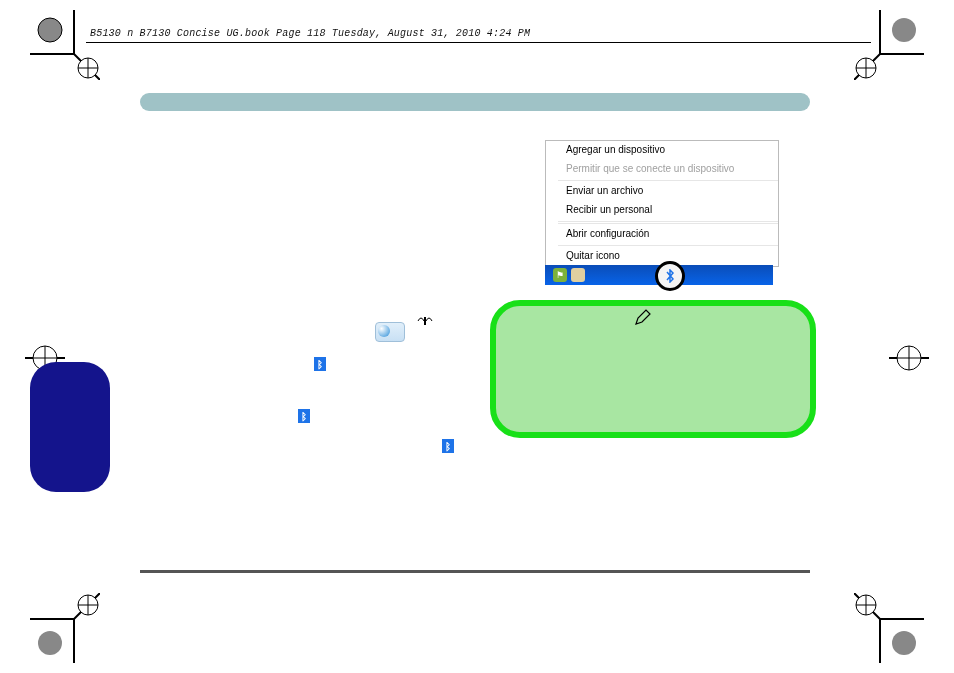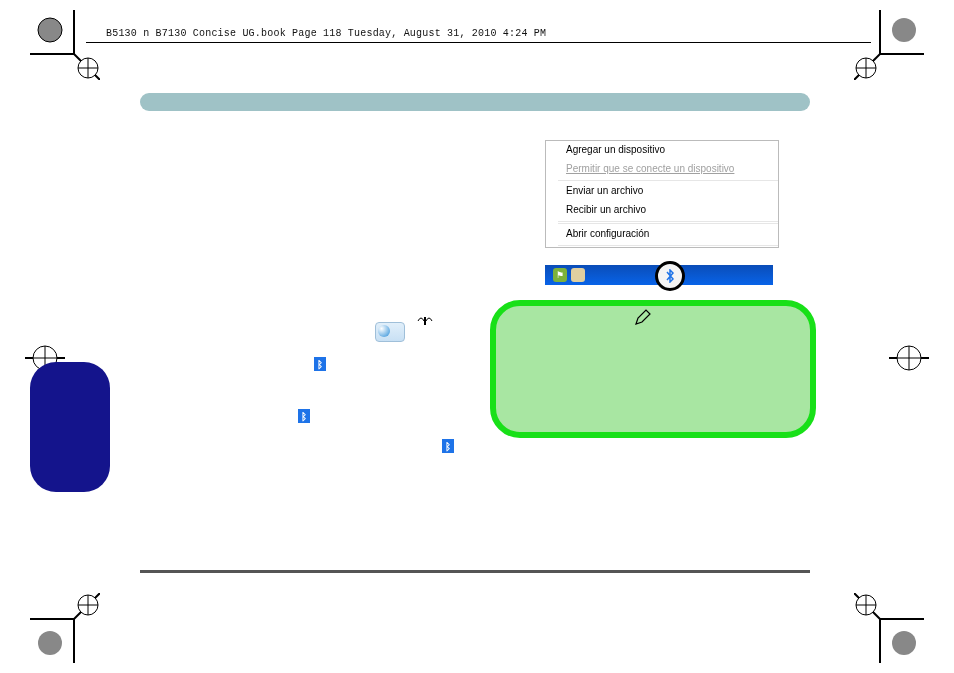--- a/index.html
+++ b/index.html
@@ -36,11 +36,12 @@
   .header-text {
     position: absolute;
     top: 28px;
-    left: 106px;
+    left: 90px;
     font-family: "Courier New", monospace;
     font-size: 10px;
     color: #111;
     letter-spacing: 0.2px;
+    font-style: italic;
   }
   .header-rule {
     position: absolute;

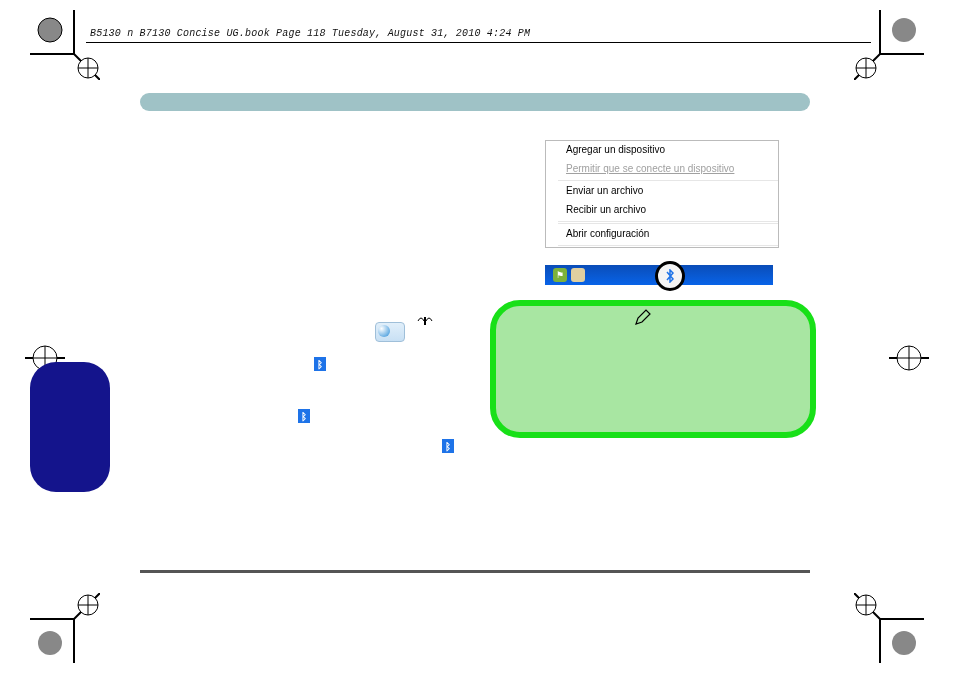--- a/index.html
+++ b/index.html
@@ -79,7 +79,7 @@
     border-bottom: 1px solid transparent;
     line-height: 12px;
   }
-  .bt-menu .row.dim { color: #a0a0a0; text-decoration: underline; }
+  .bt-menu .row.dim { color: #a0a0a0; }
   .bt-menu .row.bold { font-weight: bold; }
   .bt-menu .sep { border-top: 1px solid #e6e6e6; margin: 1px 0; height: 0; }
 

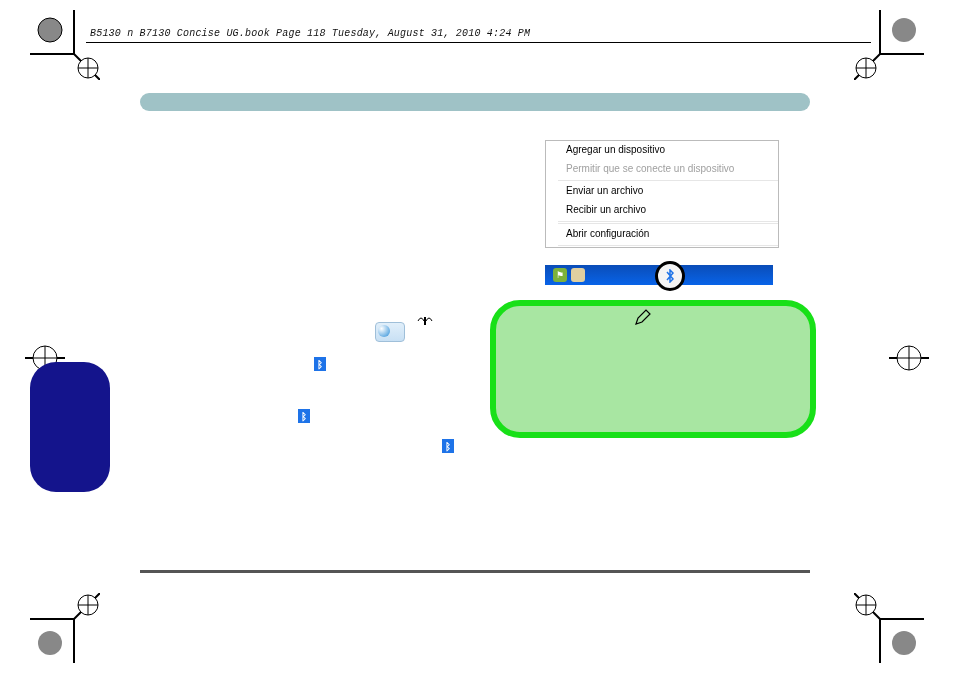--- a/index.html
+++ b/index.html
@@ -278,7 +278,7 @@
   <div class="row dim">Permitir que se conecte un dispositivo</div>
   <div class="sep"></div>
   <div class="row">Enviar un archivo</div>
-  <div class="row">Recibir un archivo</div>
+  <div class="row">Recibir un personal</div>
   <div class="sep"></div>
   <div class="sep"></div>
   <div class="row">Abrir configuración</div>

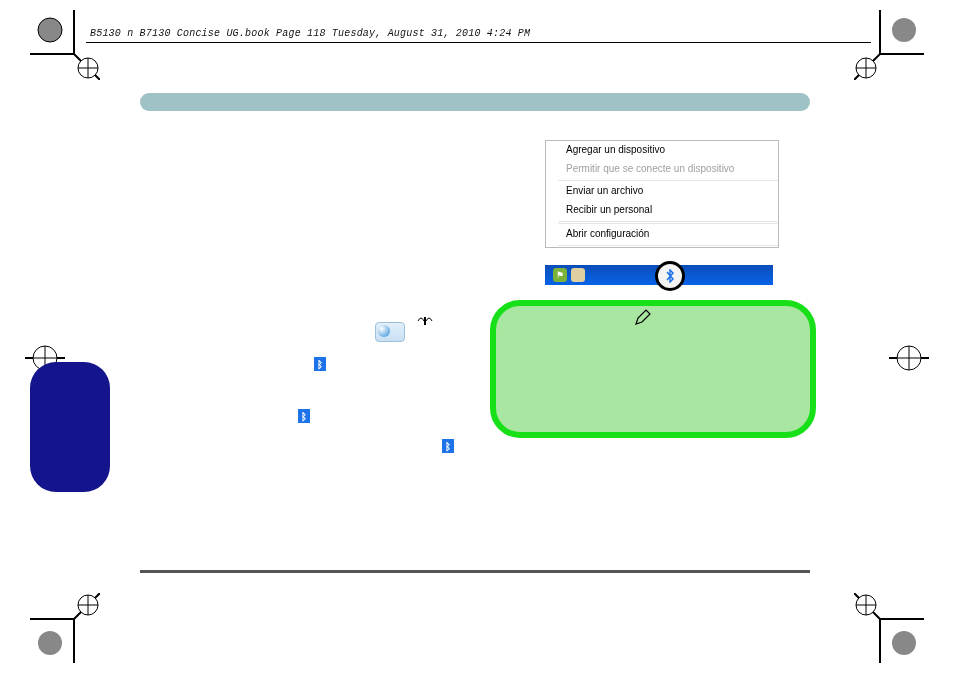--- a/index.html
+++ b/index.html
@@ -283,6 +283,7 @@
   <div class="sep"></div>
   <div class="row">Abrir configuración</div>
   <div class="sep"></div>
+  <div class="row">Quitar icono</div>
 </div>
 
 <div class="taskbar">

